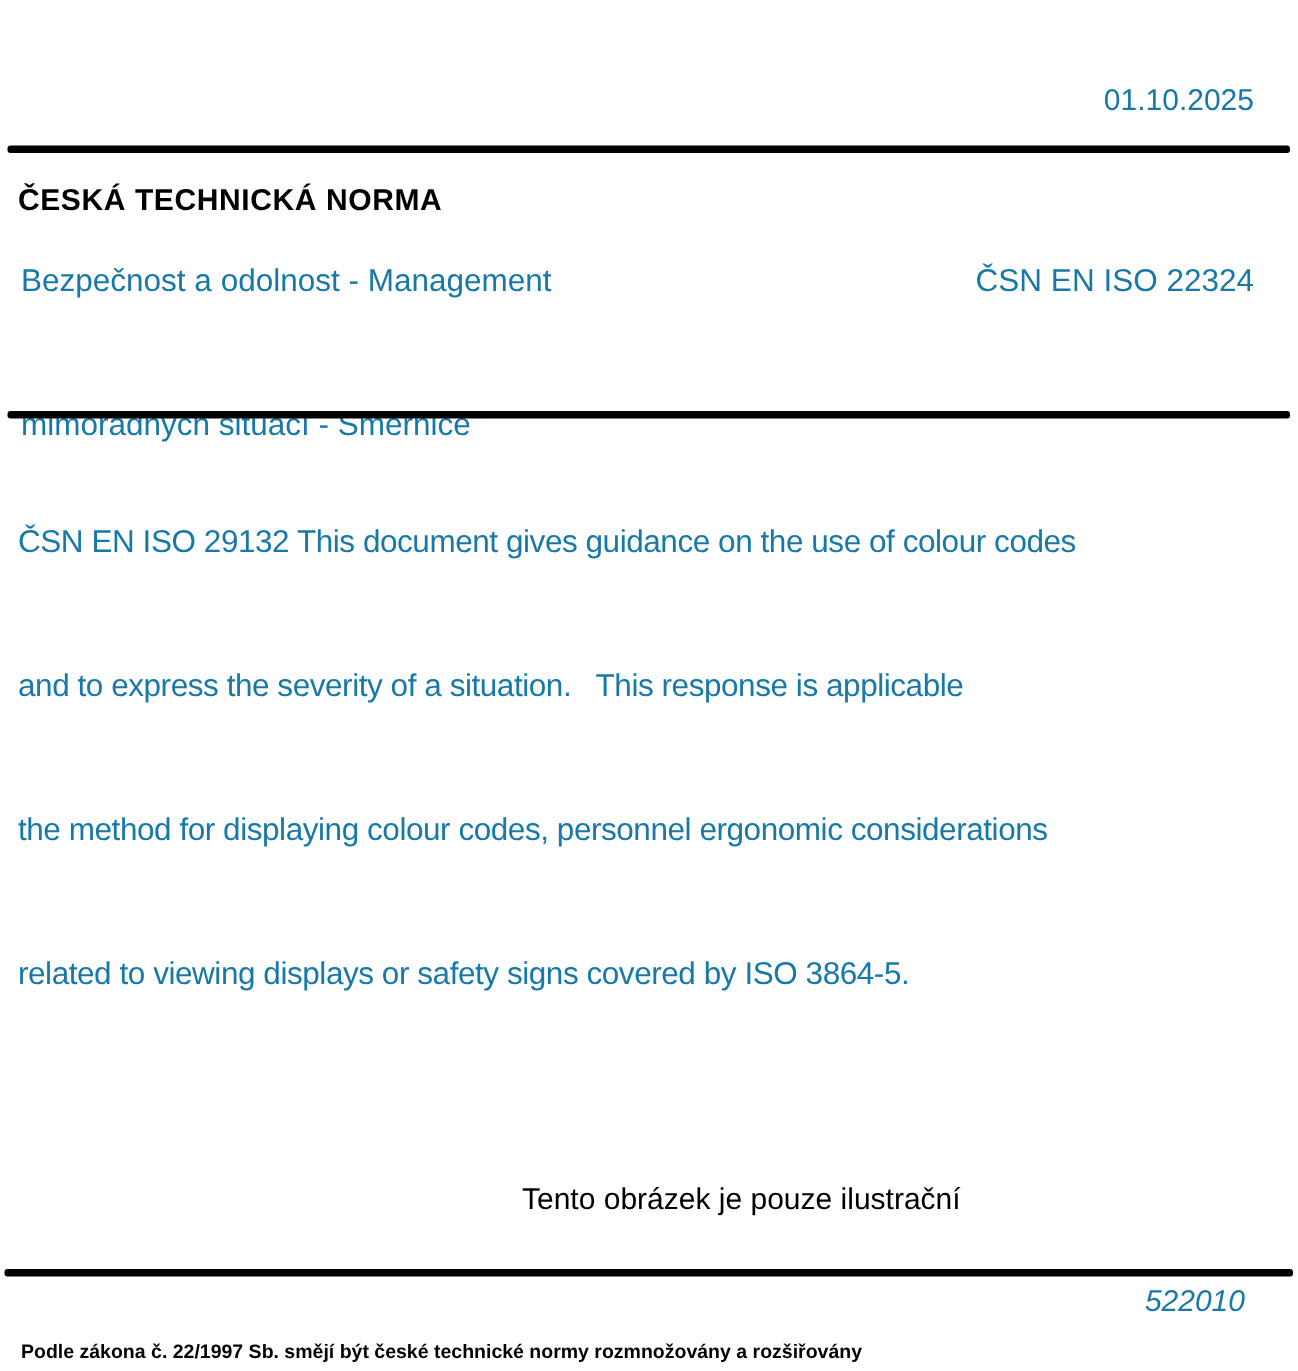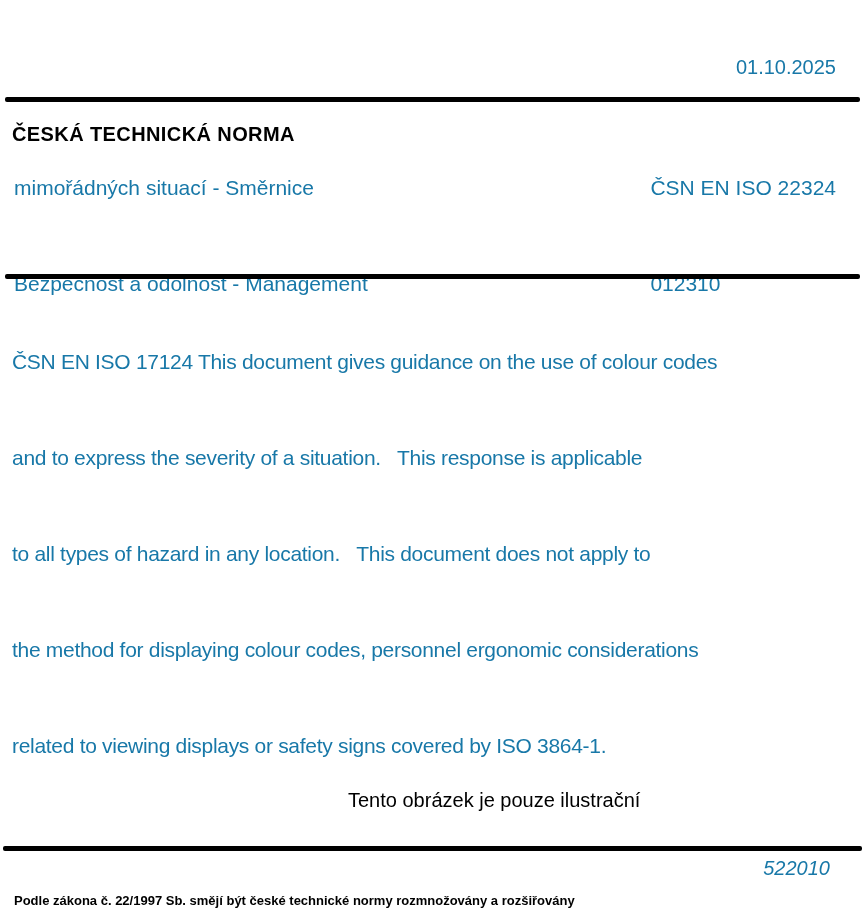--- a/index.html
+++ b/index.html
@@ -63,8 +63,8 @@
   <div class="rule rule-header"></div>
 
   <div class="title-block">
+    <div>Bezpečnost a odolnost - Management</div>
     <div>mimořádných situací - Směrnice</div>
-    <div>Bezpečnost a odolnost - Management</div>
   </div>
 
   <div class="designation-block">

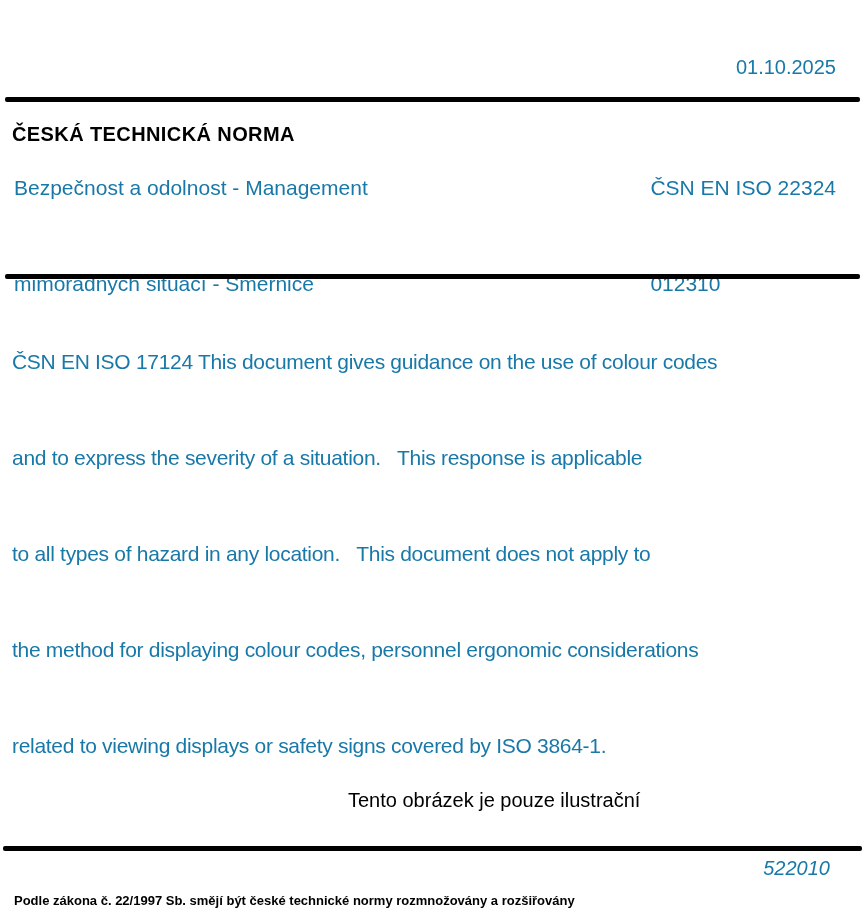--- a/index.html
+++ b/index.html
@@ -69,7 +69,6 @@
 
   <div class="designation-block">
     <div>ČSN EN ISO 22324</div>
-    <div>012310</div>
   </div>
 
   <div class="rule rule-abstract"></div>

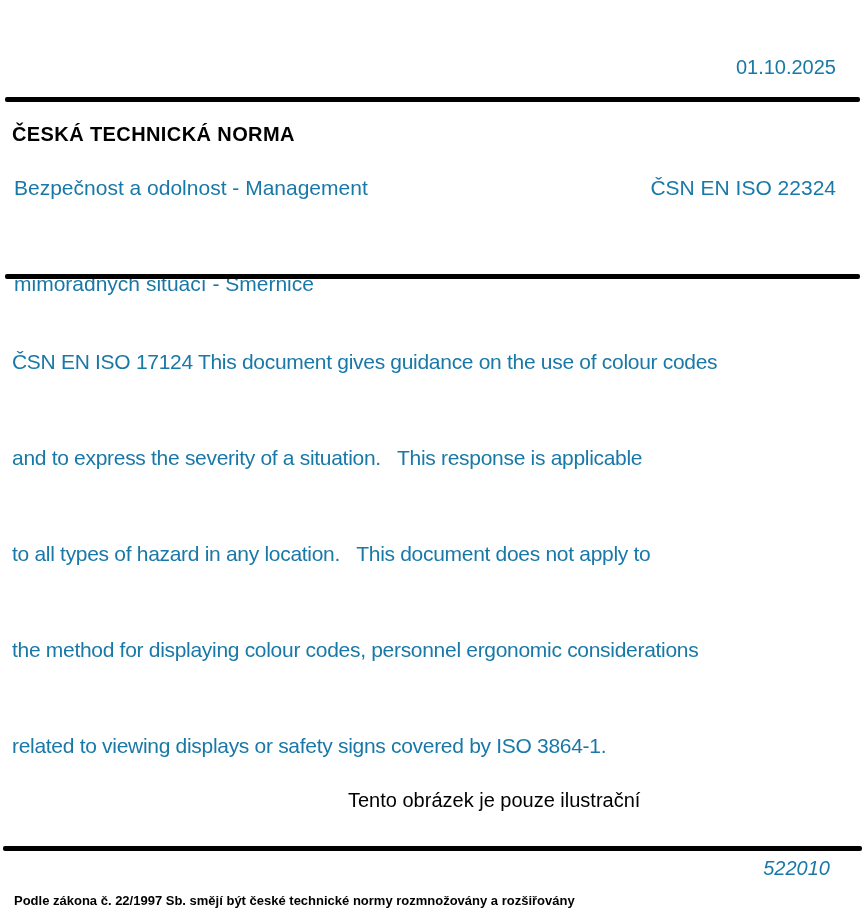--- a/index.html
+++ b/index.html
@@ -74,7 +74,7 @@
   <div class="rule rule-abstract"></div>
 
   <div class="abstract-block">
-    <div>ČSN EN ISO 17124 This document gives guidance on the use of colour codes</div>
+    <div>ČSN EN ISO 29132 This document gives guidance on the use of colour codes</div>
     <div>and to express the severity of a situation.   This response is applicable</div>
     <div>to all types of hazard in any location.   This document does not apply to</div>
     <div>the method for displaying colour codes, personnel ergonomic considerations</div>

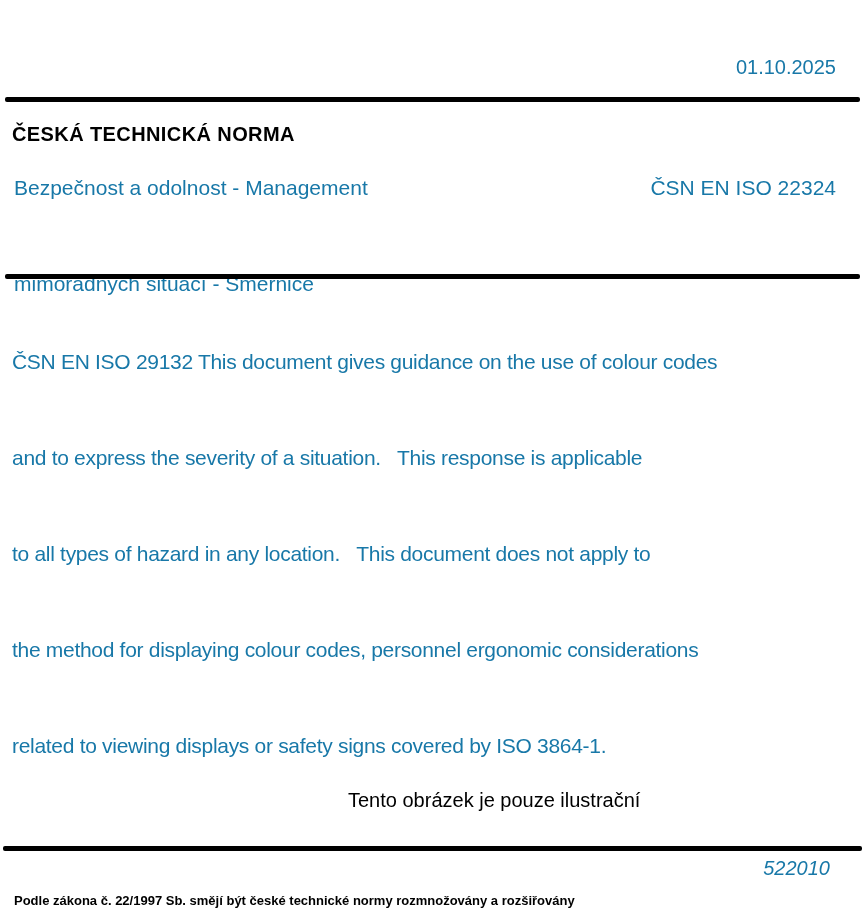--- a/index.html
+++ b/index.html
@@ -76,7 +76,6 @@
   <div class="abstract-block">
     <div>ČSN EN ISO 29132 This document gives guidance on the use of colour codes</div>
     <div>and to express the severity of a situation.   This response is applicable</div>
-    <div>to all types of hazard in any location.   This document does not apply to</div>
     <div>the method for displaying colour codes, personnel ergonomic considerations</div>
     <div>related to viewing displays or safety signs covered by ISO 3864-1.</div>
   </div>

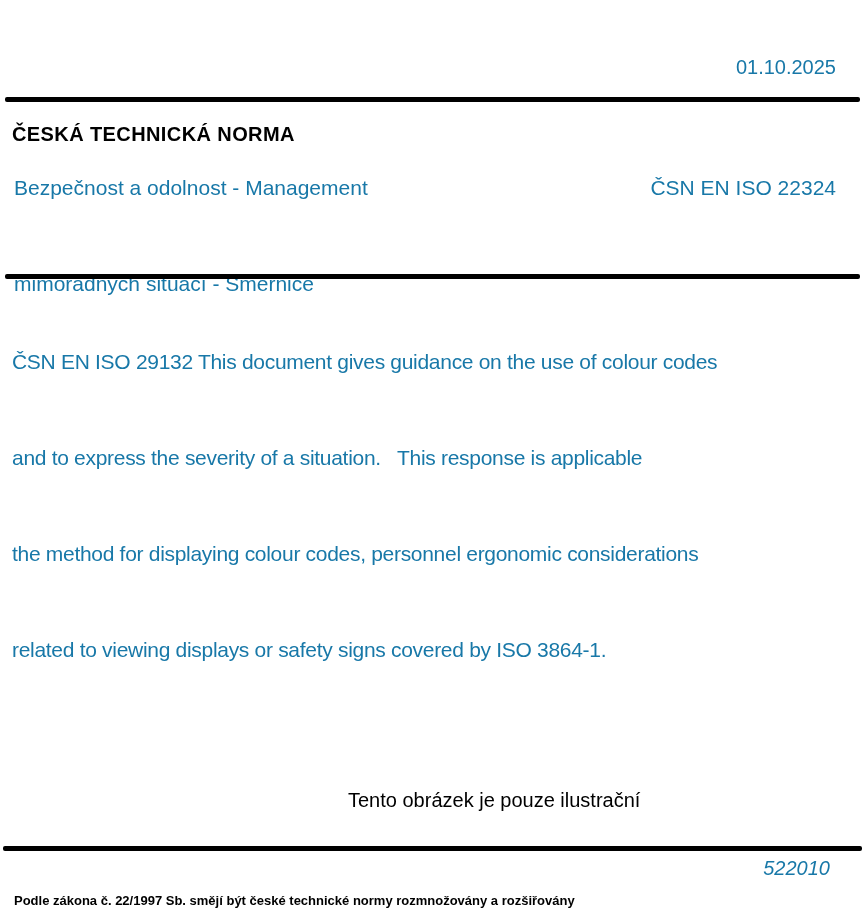--- a/index.html
+++ b/index.html
@@ -77,7 +77,7 @@
     <div>ČSN EN ISO 29132 This document gives guidance on the use of colour codes</div>
     <div>and to express the severity of a situation.   This response is applicable</div>
     <div>the method for displaying colour codes, personnel ergonomic considerations</div>
-    <div>related to viewing displays or safety signs covered by ISO 3864-1.</div>
+    <div>related to viewing displays or safety signs covered by ISO 3864-5.</div>
   </div>
 
   <div class="note-text">Tento obrázek je pouze ilustrační</div>

